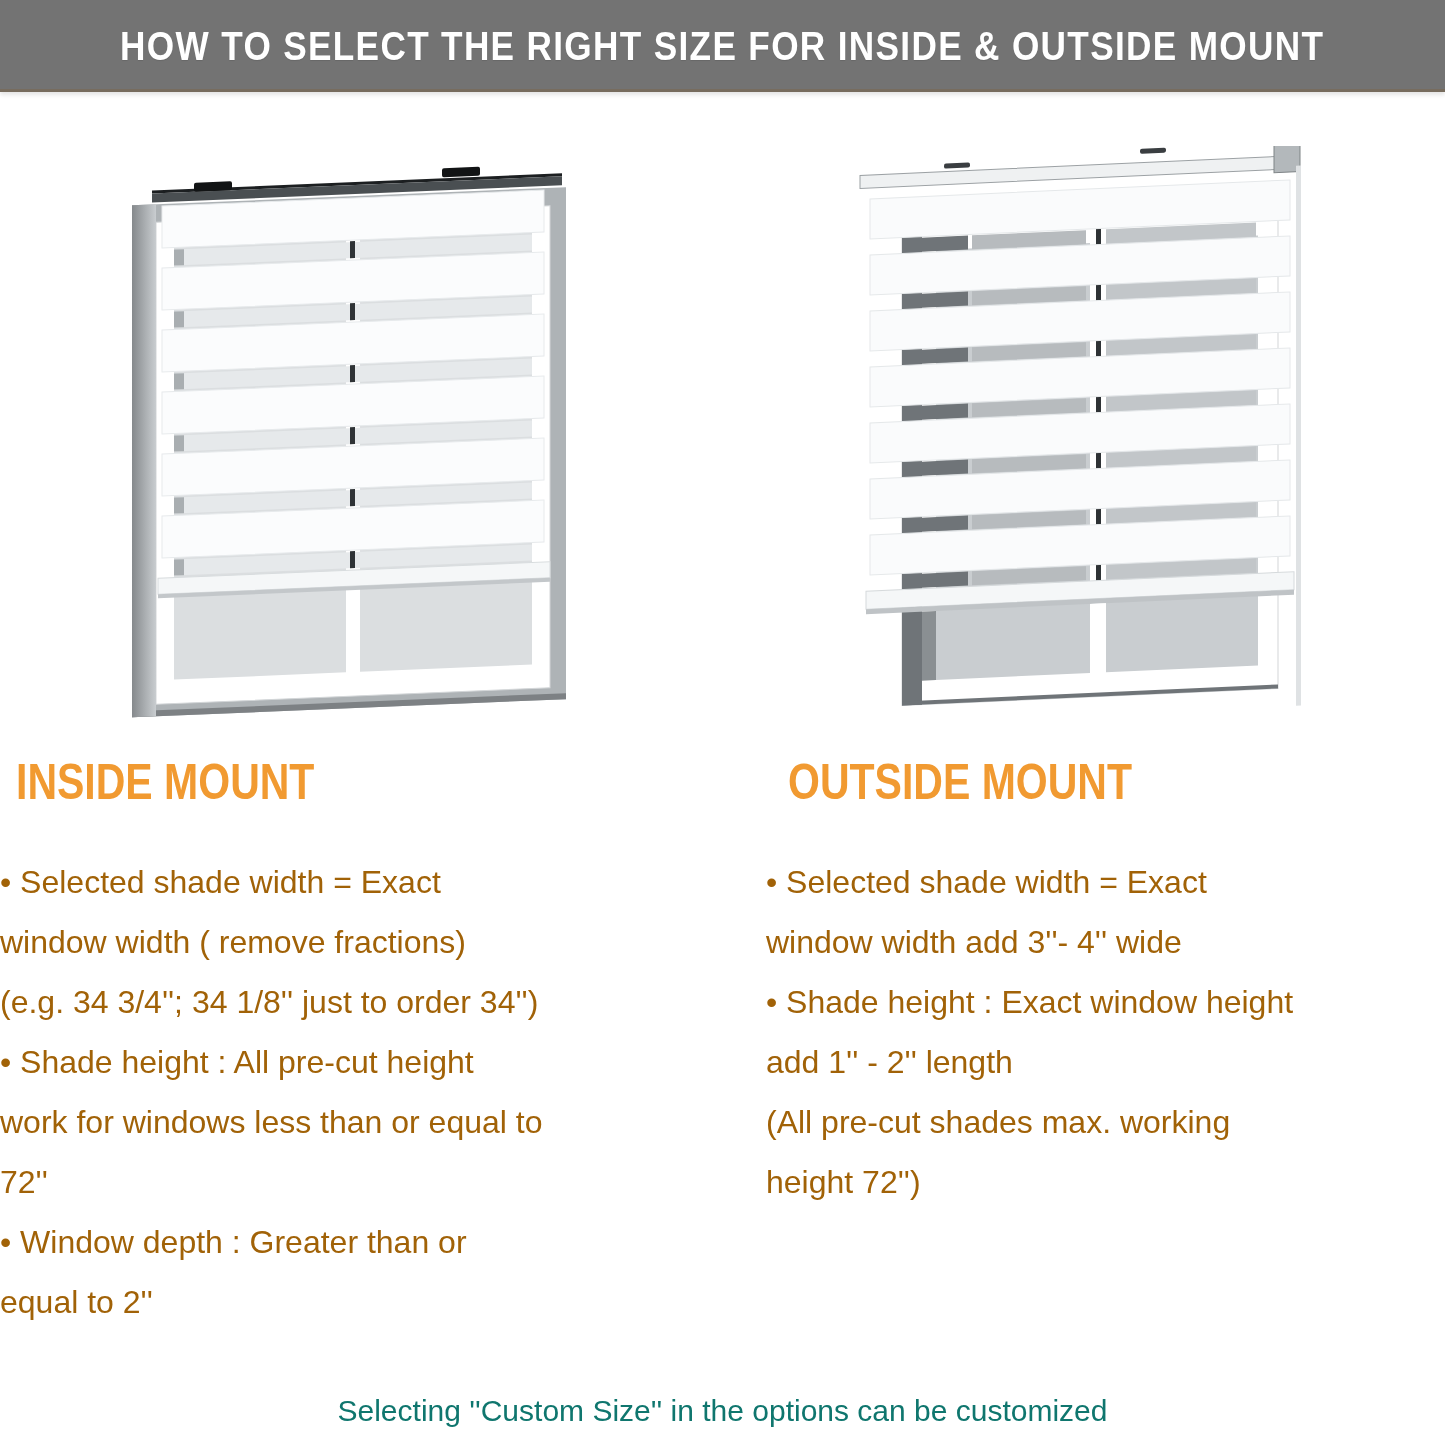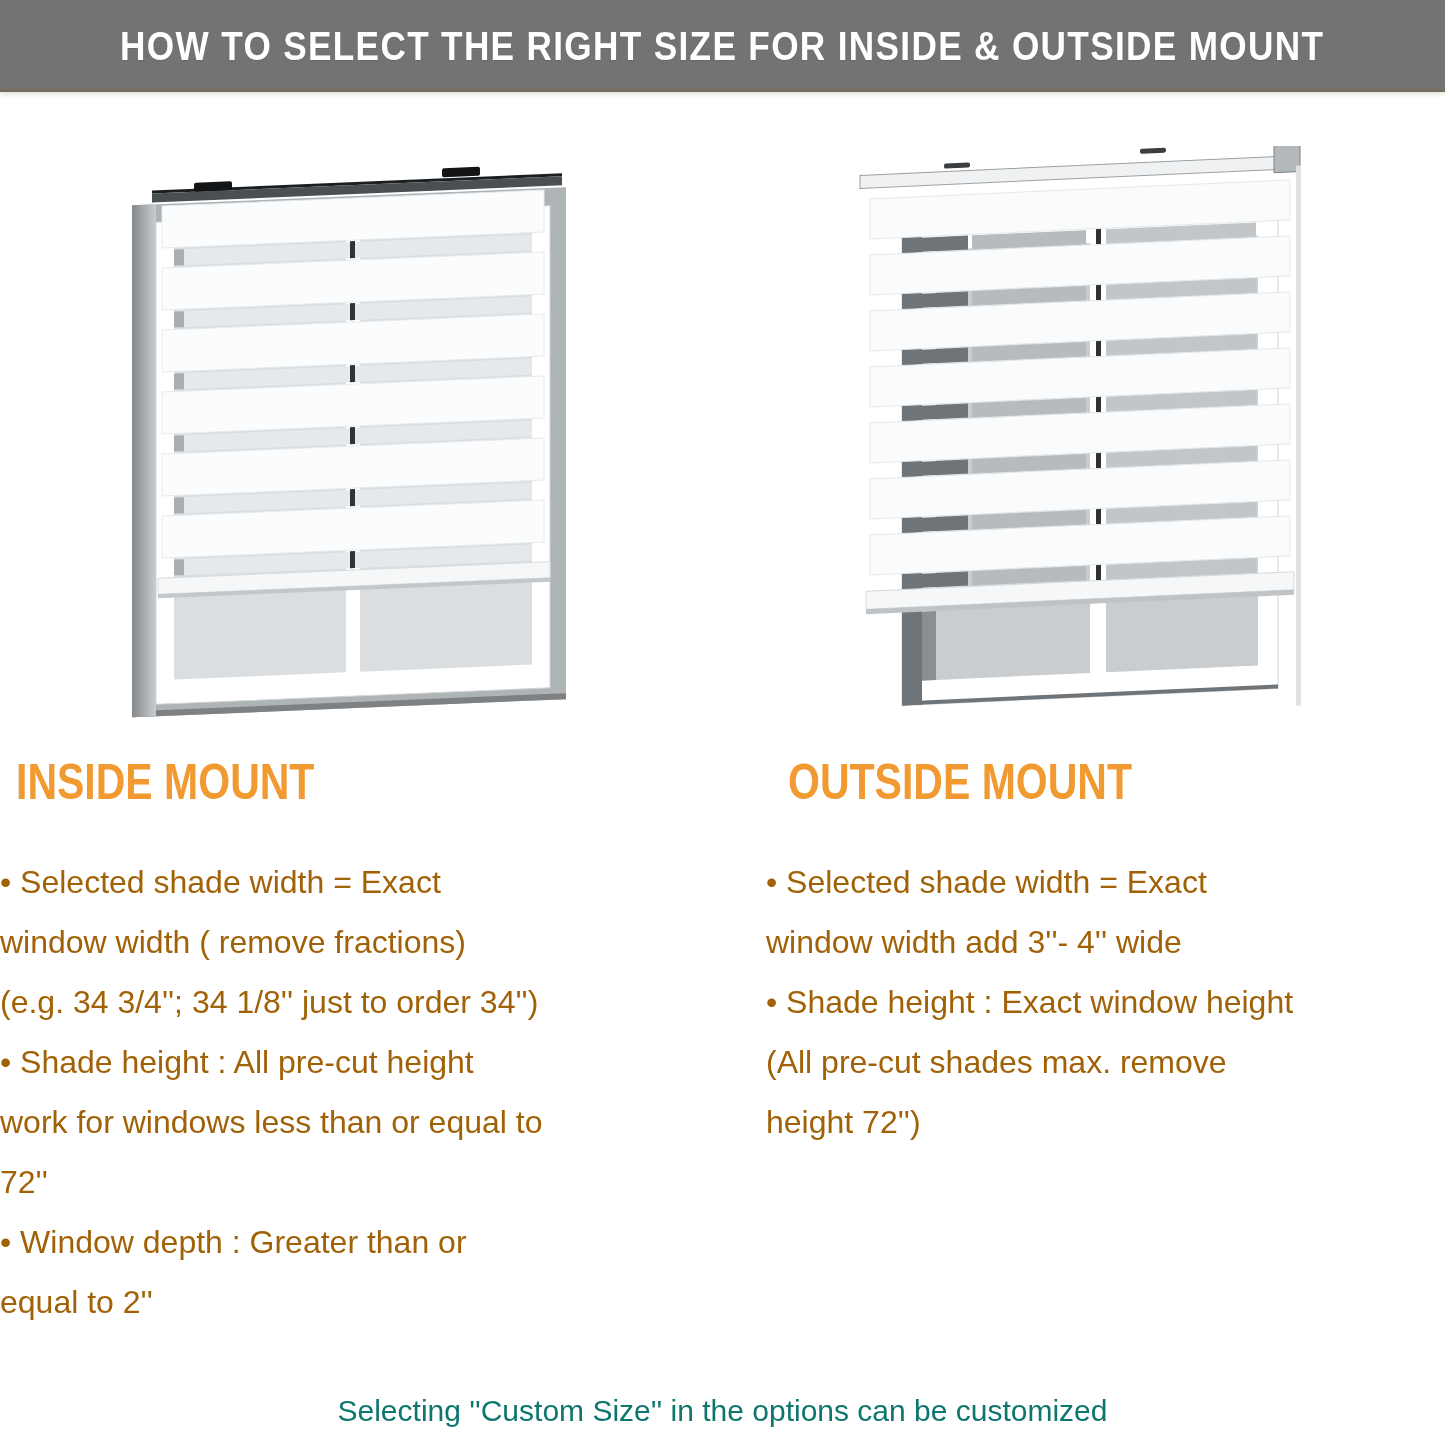--- a/index.html
+++ b/index.html
@@ -229,6 +229,7 @@
       <div class="instruction-line">• Selected shade width = Exact</div>
       <div class="instruction-line">window width add 3''- 4'' wide</div>
       <div class="instruction-line">• Shade height : Exact window height</div>
+      <div class="instruction-line">add 1'' - 2'' length</div>
       <div class="instruction-line">(All pre-cut shades max. remove</div>
       <div class="instruction-line">height 72'')</div>
     </div>

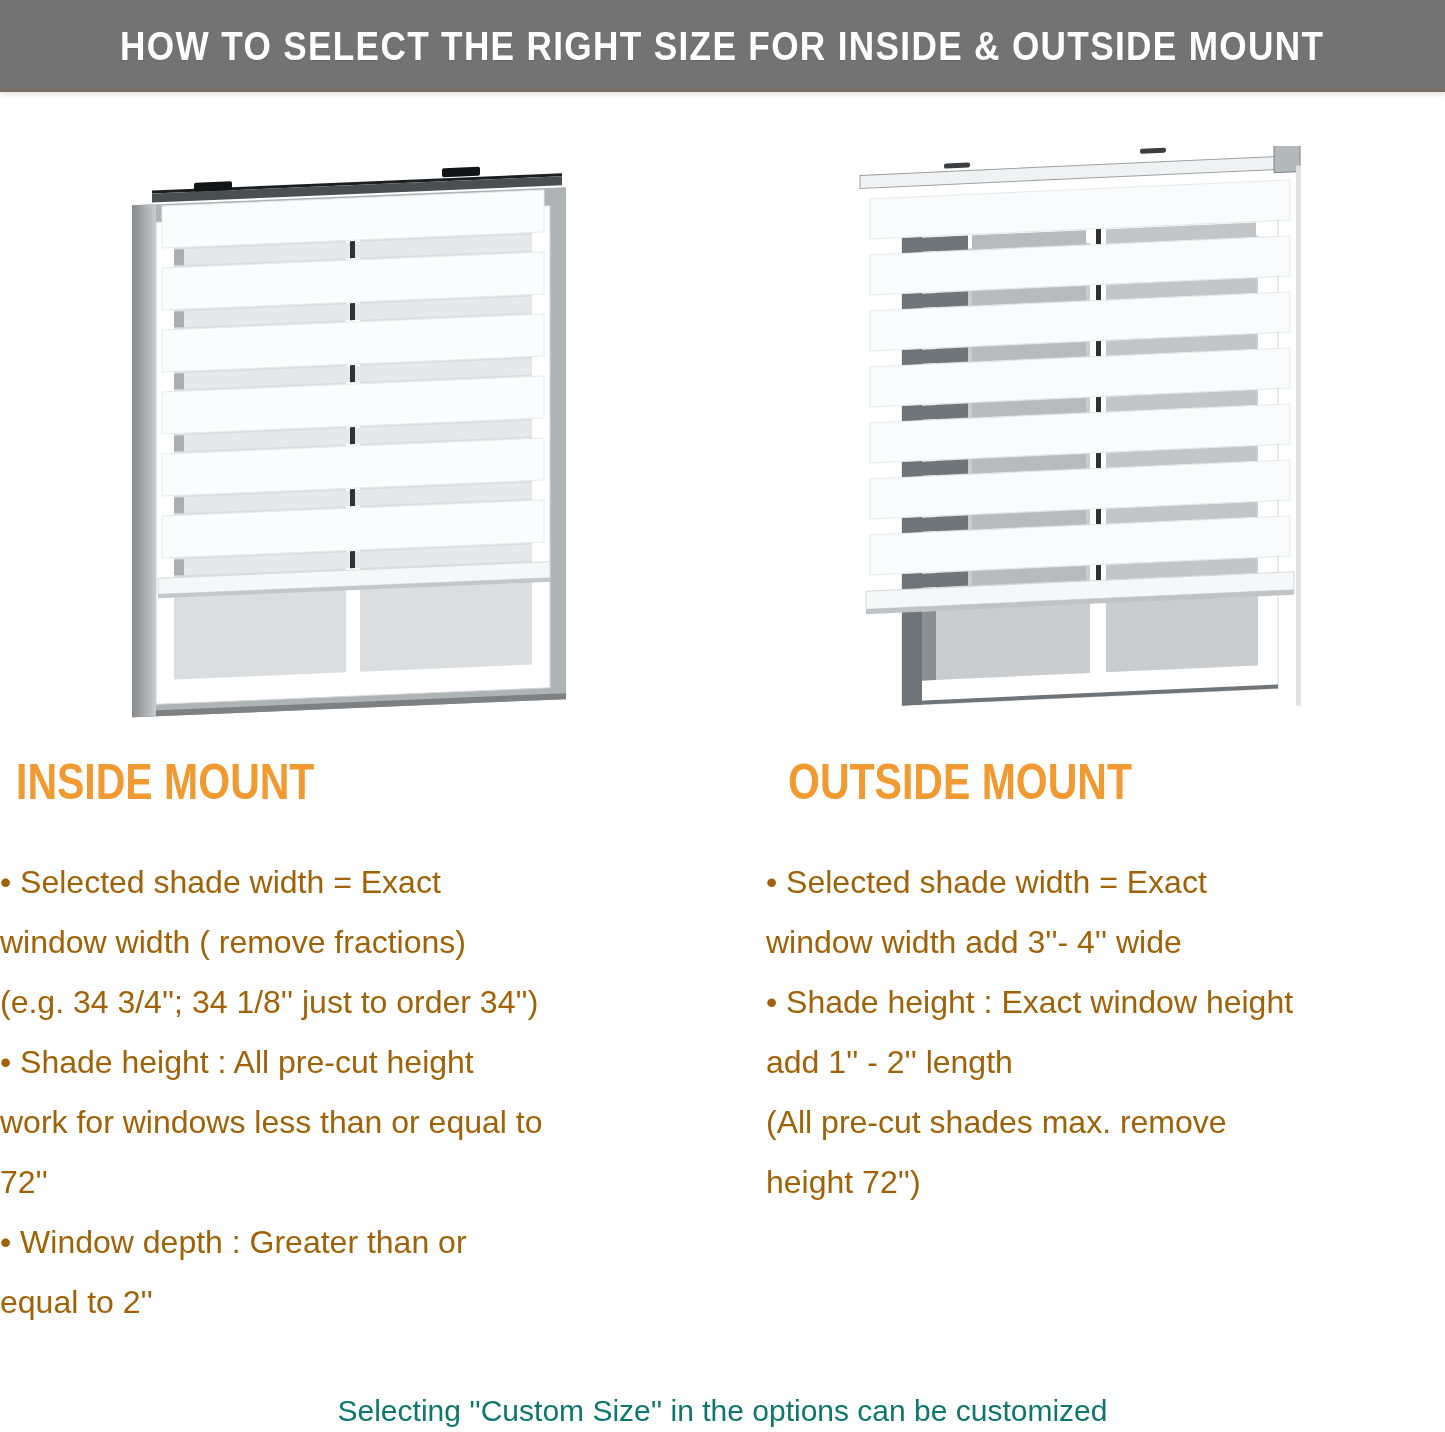--- a/index.html
+++ b/index.html
@@ -230,7 +230,7 @@
       <div class="instruction-line">window width add 3''- 4'' wide</div>
       <div class="instruction-line">• Shade height : Exact window height</div>
       <div class="instruction-line">add 1'' - 2'' length</div>
-      <div class="instruction-line">(All pre-cut shades max. remove</div>
+      <div class="instruction-line">(All pre-cut shades max. working</div>
       <div class="instruction-line">height 72'')</div>
     </div>
   </section>

